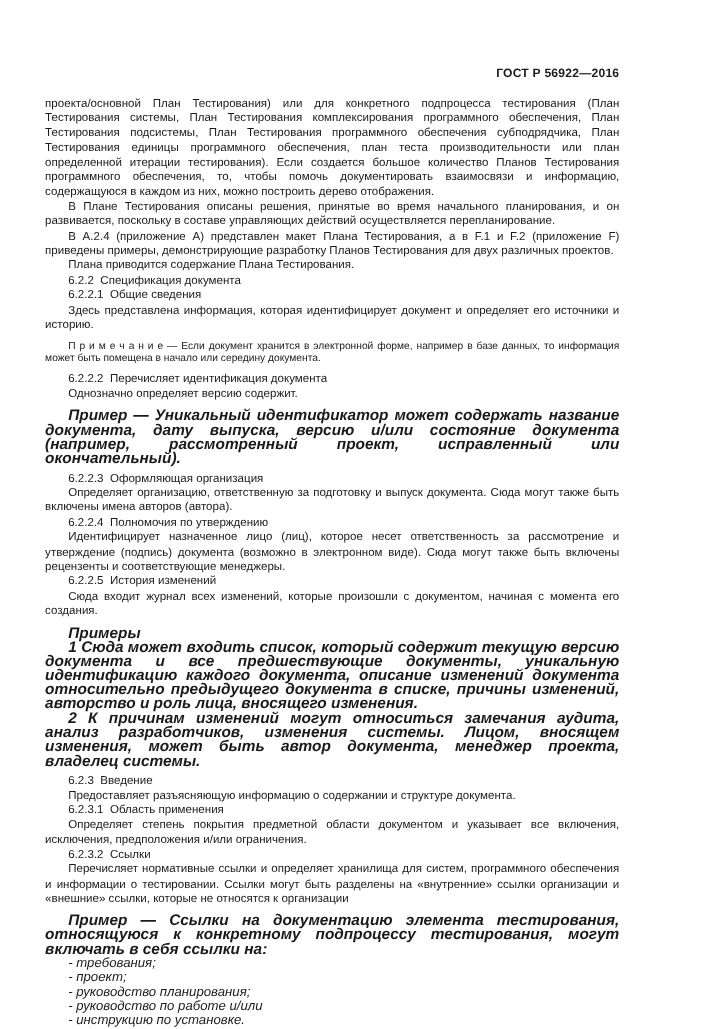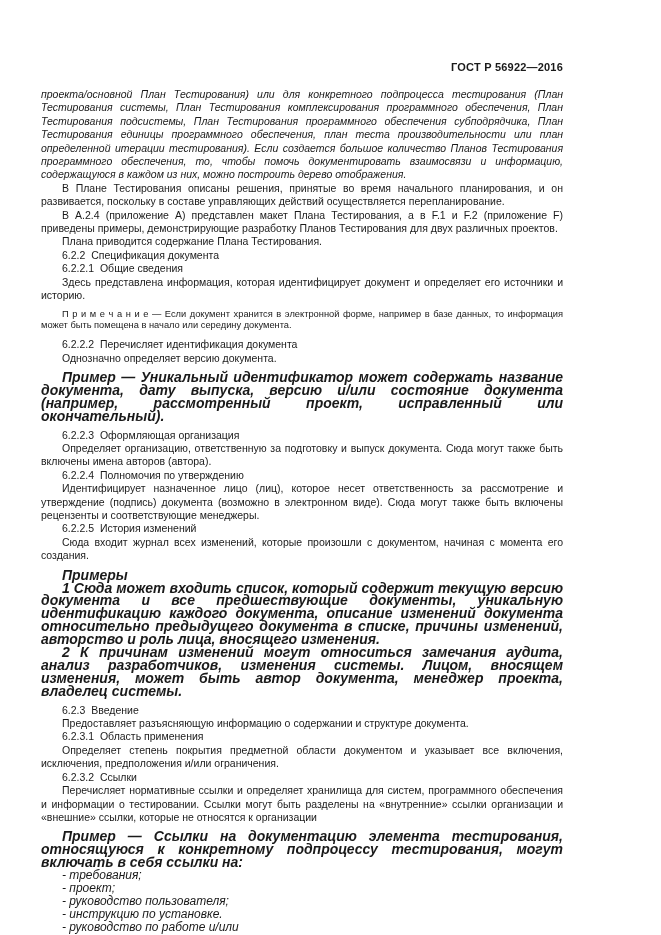--- a/index.html
+++ b/index.html
@@ -26,7 +26,7 @@
   }
   .content { font-size: 10.5px; line-height: 13.4px; }
   .p  { text-align: justify; text-indent: 21px; }
-  .p0 { text-indent: 0; font-style: italic; }
+  .p0 { text-indent: 0; }
   .h2 { font-weight: 400; text-indent: 21px; white-space: pre-wrap; }
   .h3 { text-indent: 21px; white-space: pre-wrap; }
   .note {

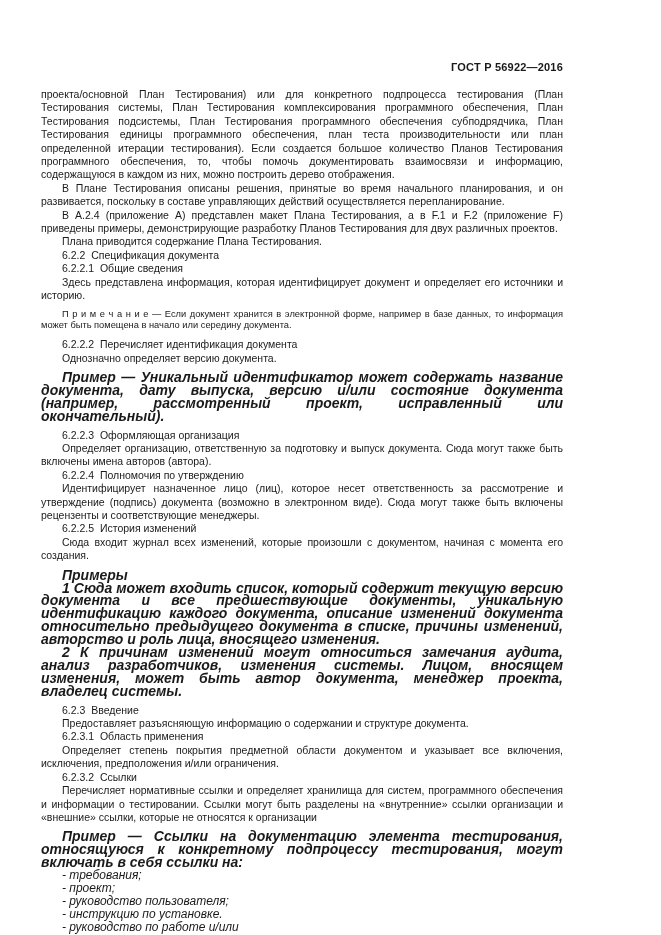--- a/index.html
+++ b/index.html
@@ -70,7 +70,7 @@
     <div class="p">Здесь представлена информация, которая идентифицирует документ и определяет его источники и историю.</div>
     <div class="note">П р и м е ч а н и е — Если документ хранится в электронной форме, например в базе данных, то информация может быть помещена в начало или середину документа.</div>
     <div class="h3">6.2.2.2  Перечисляет идентификация документа</div>
-    <div class="p">Однозначно определяет версию документа.</div>
+    <div class="p">Однозначно определяет версию содержит.</div>
     <div class="exwrap">
       <div class="ex">Пример — Уникальный идентификатор может содержать название документа, дату выпуска, версию и/или состояние документа (например, рассмотренный проект, исправленный или окончательный).</div>
     </div>

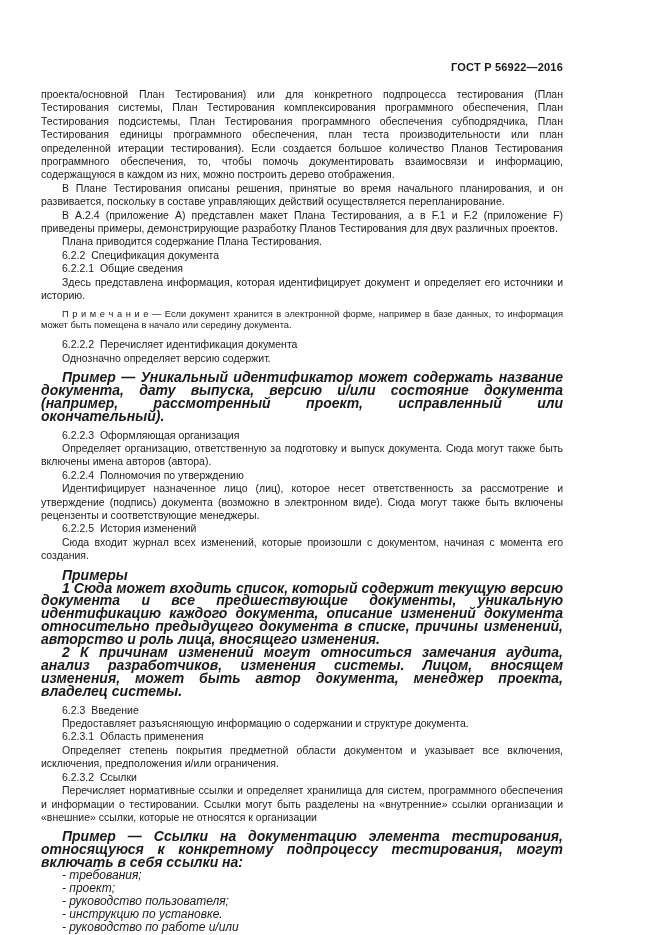--- a/index.html
+++ b/index.html
@@ -95,7 +95,7 @@
       <div class="ex">Пример — Ссылки на документацию элемента тестирования, относящуюся к конкретному подпроцессу тестирования, могут включать в себя ссылки на:</div>
       <div class="ex-li">- требования;</div>
       <div class="ex-li">- проект;</div>
-      <div class="ex-li">- руководство пользователя;</div>
+      <div class="ex-li">- руководство планирования;</div>
       <div class="ex-li">- инструкцию по установке.</div>
       <div class="ex-li">- руководство по работе и/или</div>
     </div>

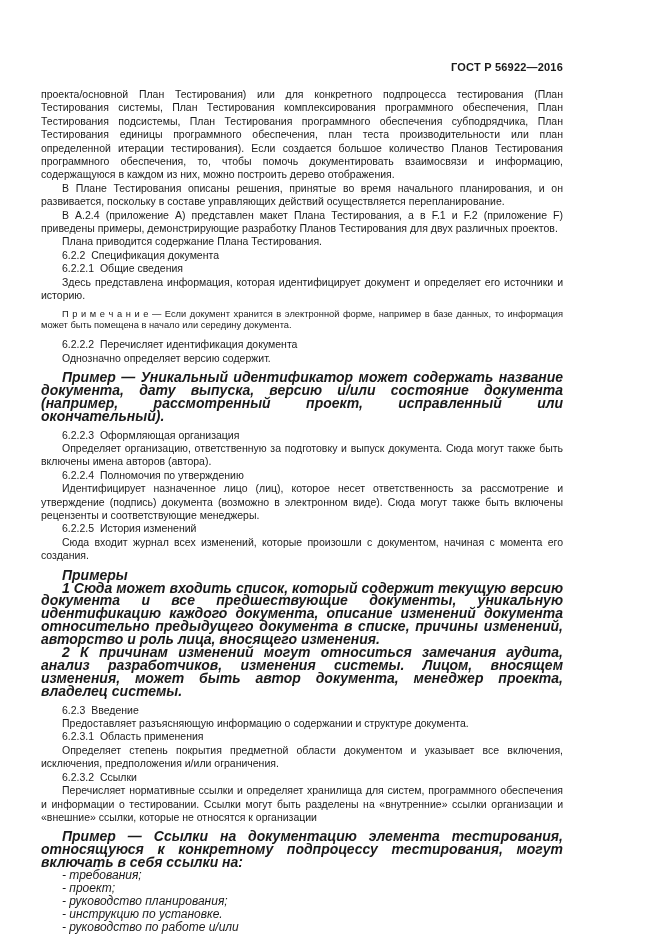--- a/index.html
+++ b/index.html
@@ -96,8 +96,8 @@
       <div class="ex-li">- требования;</div>
       <div class="ex-li">- проект;</div>
       <div class="ex-li">- руководство планирования;</div>
+      <div class="ex-li">- руководство по работе и/или</div>
       <div class="ex-li">- инструкцию по установке.</div>
-      <div class="ex-li">- руководство по работе и/или</div>
     </div>
   </div>
 

